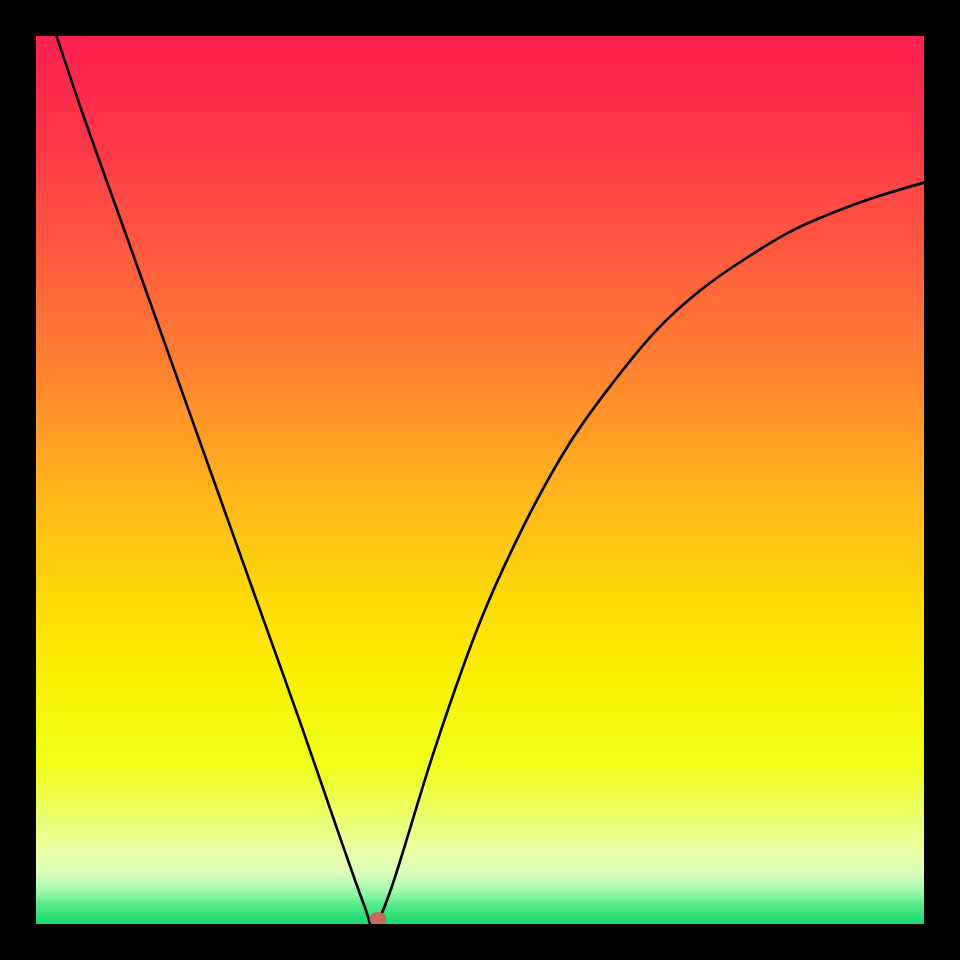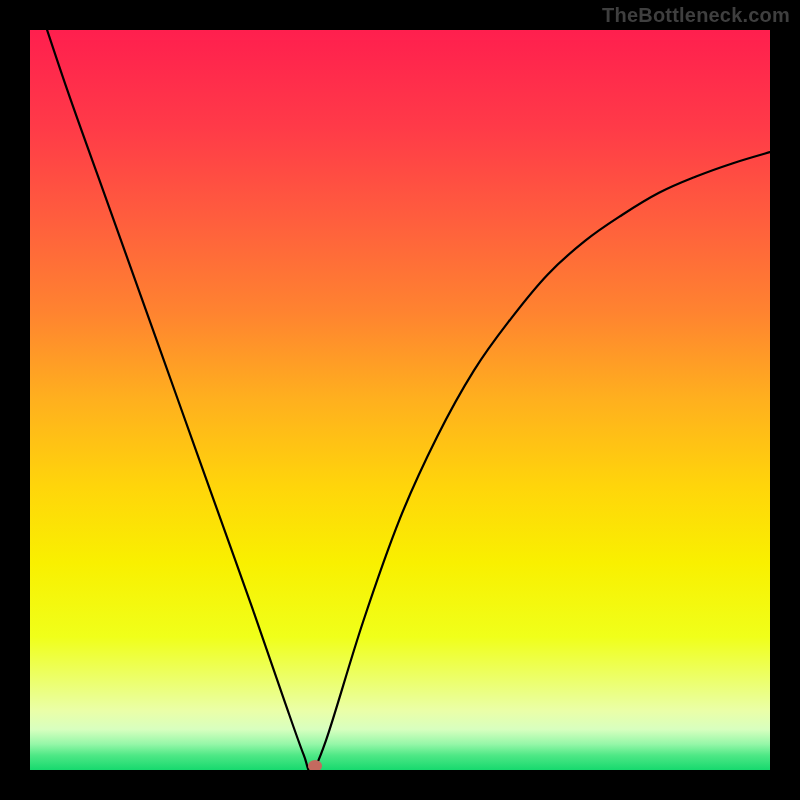--- a/index.html
+++ b/index.html
@@ -60,7 +60,6 @@
 <body>
 
 <div class="stage">
-  <div class="watermark" style="color: rgb(63, 63, 63);">TheBottleneck.com</div>
 
   <div class="plot-area" style="left: 30px; top: 30px; width: 740px; height: 740px;">
     <div class="gradient" style="background: linear-gradient(rgb(255, 31, 78) 0%, rgb(255, 58, 72) 13%, rgb(255, 95, 61) 26%, rgb(255, 131, 48) 38%, rgb(255, 176, 30) 50%, rgb(255, 214, 10) 62%, rgb(249, 240, 0) 72%, rgb(240, 255, 26) 82%, rgb(236, 255, 110) 88%, rgb(234, 255, 168) 92%, rgb(216, 255, 191) 94.5%, rgb(149, 247, 168) 96.5%, rgb(79, 232, 134) 98%, rgb(23, 217, 110) 100%);"></div>

